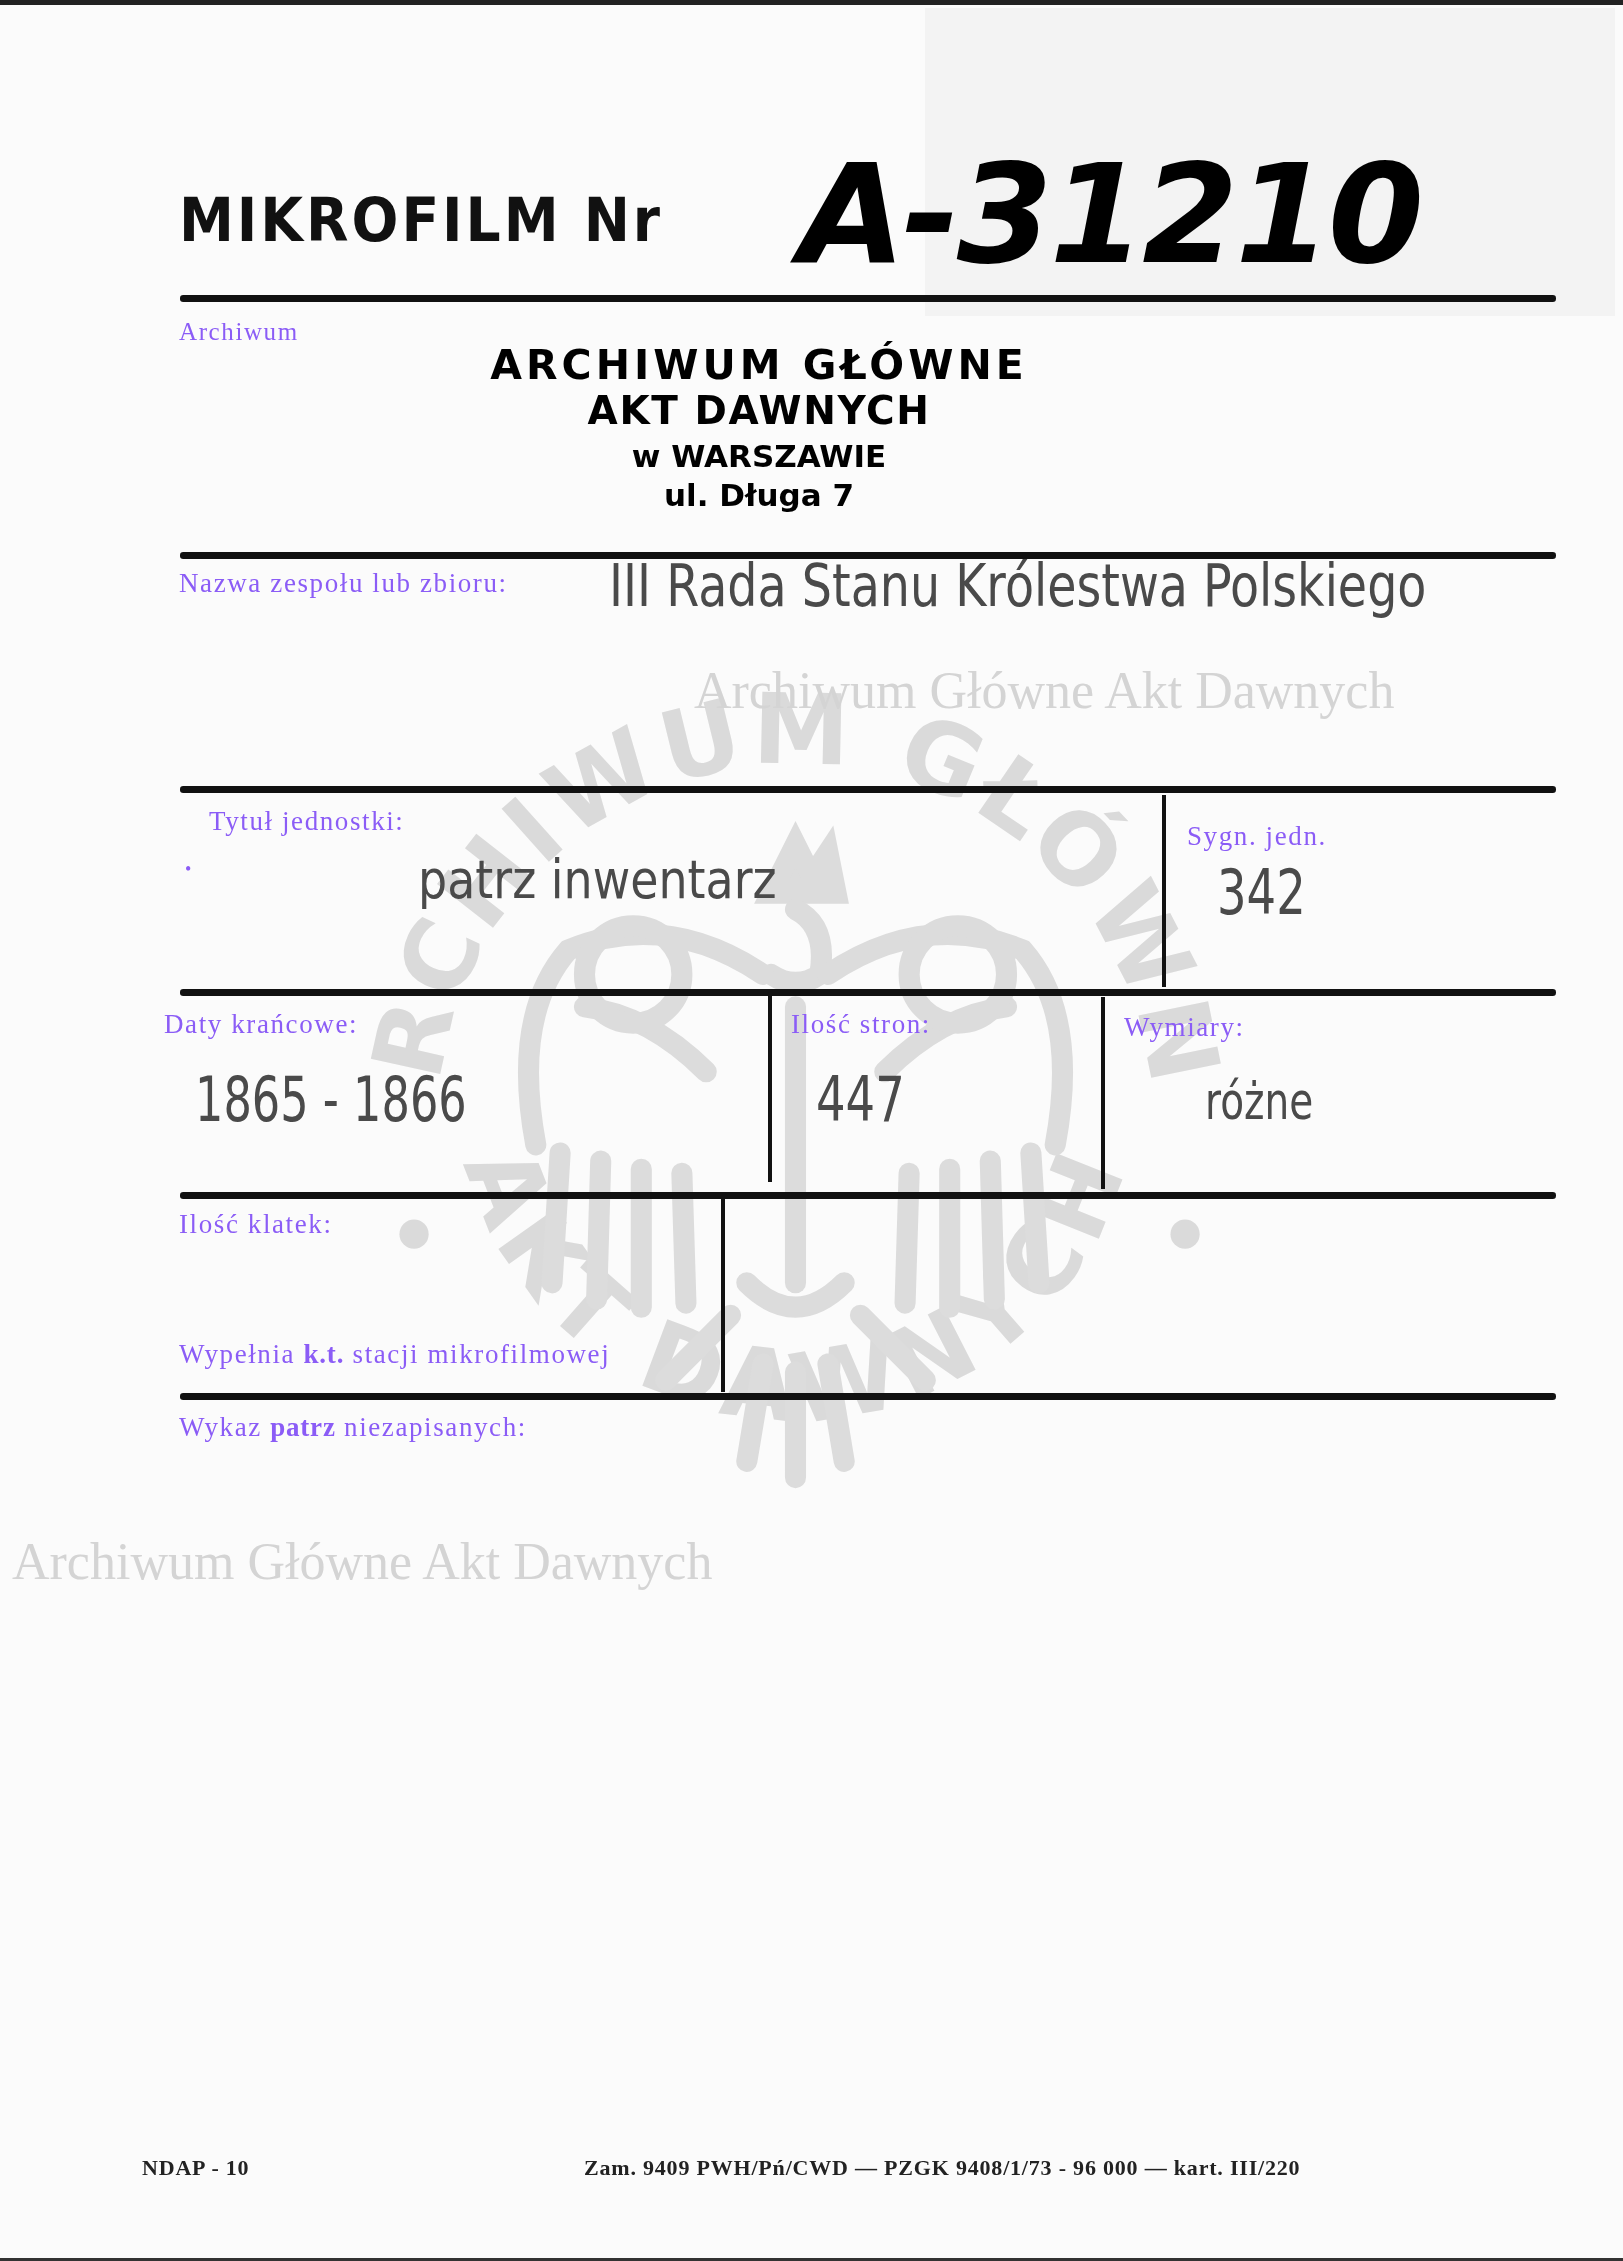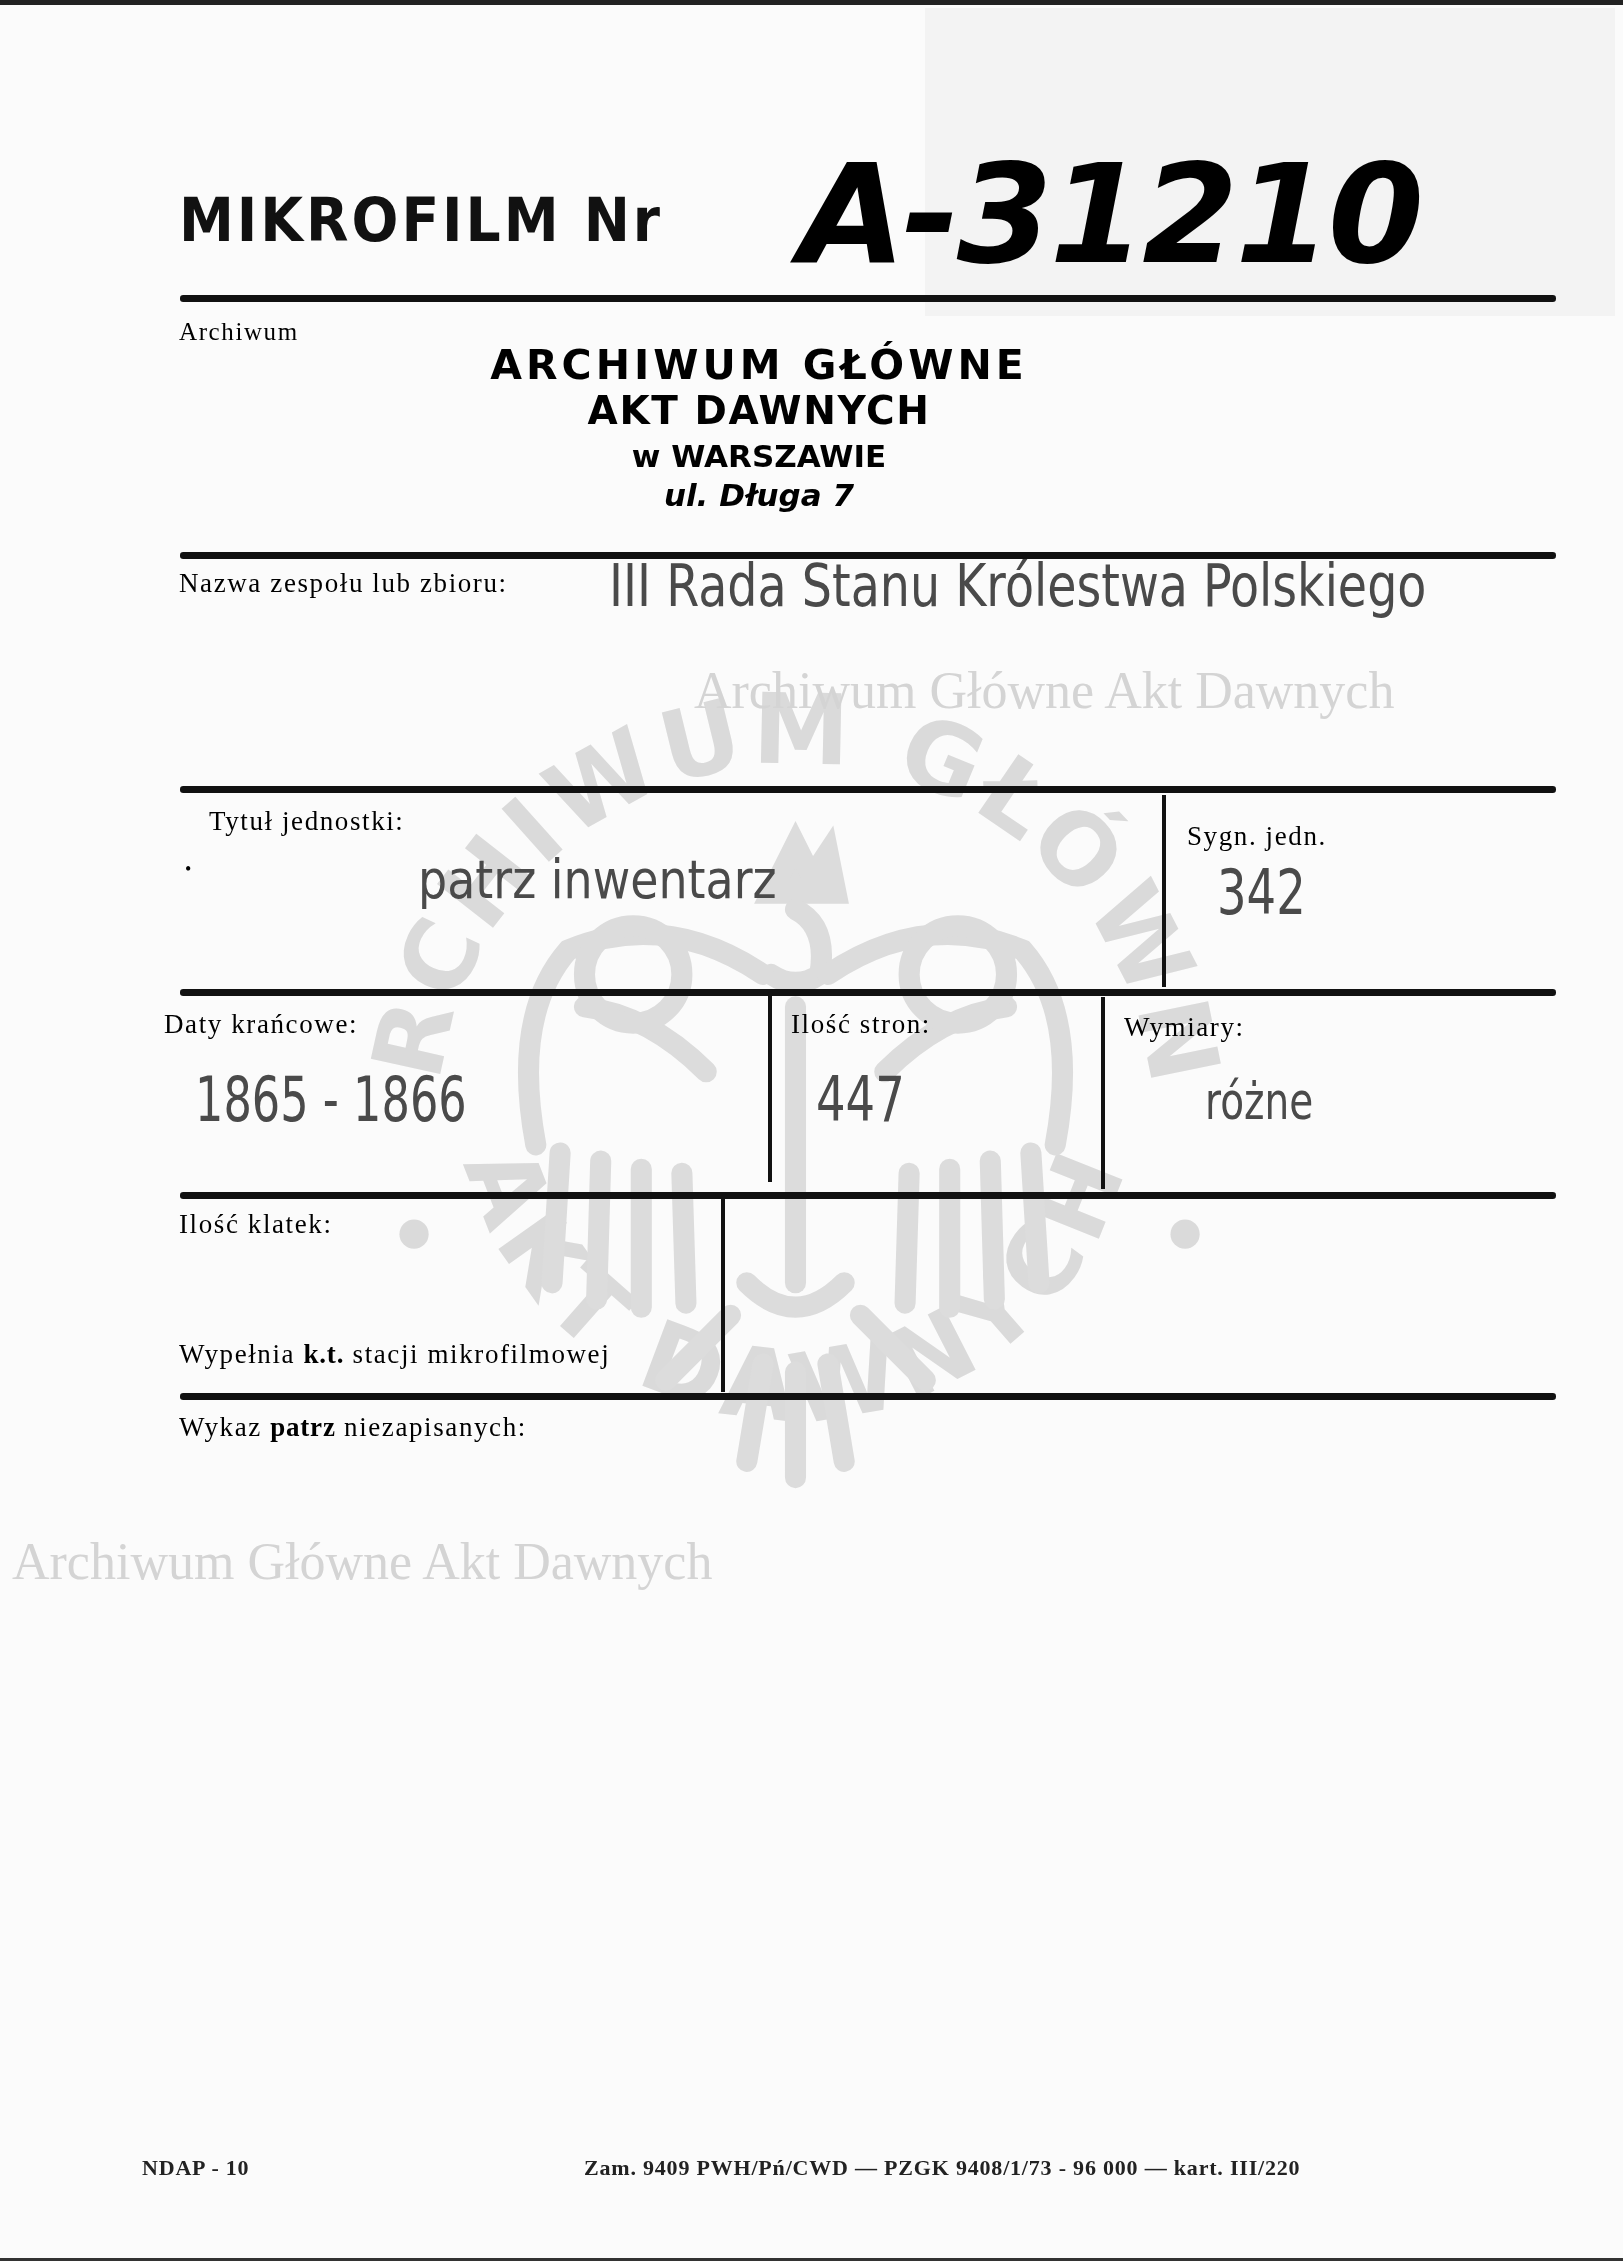--- a/index.html
+++ b/index.html
@@ -13,7 +13,7 @@
   .hand-num { left:799px; top:134px; font-family:"DejaVu Sans", sans-serif; font-weight:bold; font-style:italic; font-size:138px; letter-spacing:-3.2px; color:#000; }
   .hline { position:absolute; height:7.3px; background:#111; border-radius:3.2px; }
   .vline { position:absolute; width:4px; background:#111; }
-  .label { font-family:"Liberation Serif", serif; font-size:27px; letter-spacing:1.6px; color:#000000; }
+  .label { font-family:"Liberation Serif", serif; font-size:27px; letter-spacing:1.6px; color:#8b5cf6; }
   .label b { font-weight:bold; letter-spacing:0.8px; }
   .stamp { font-family:"DejaVu Sans", sans-serif; font-weight:bold; text-align:center; left:475px; width:568px; color:#000; }
   .hand { font-family:"DejaVu Sans", sans-serif; font-weight:normal; color:#4a4a4a; transform-origin:left; }

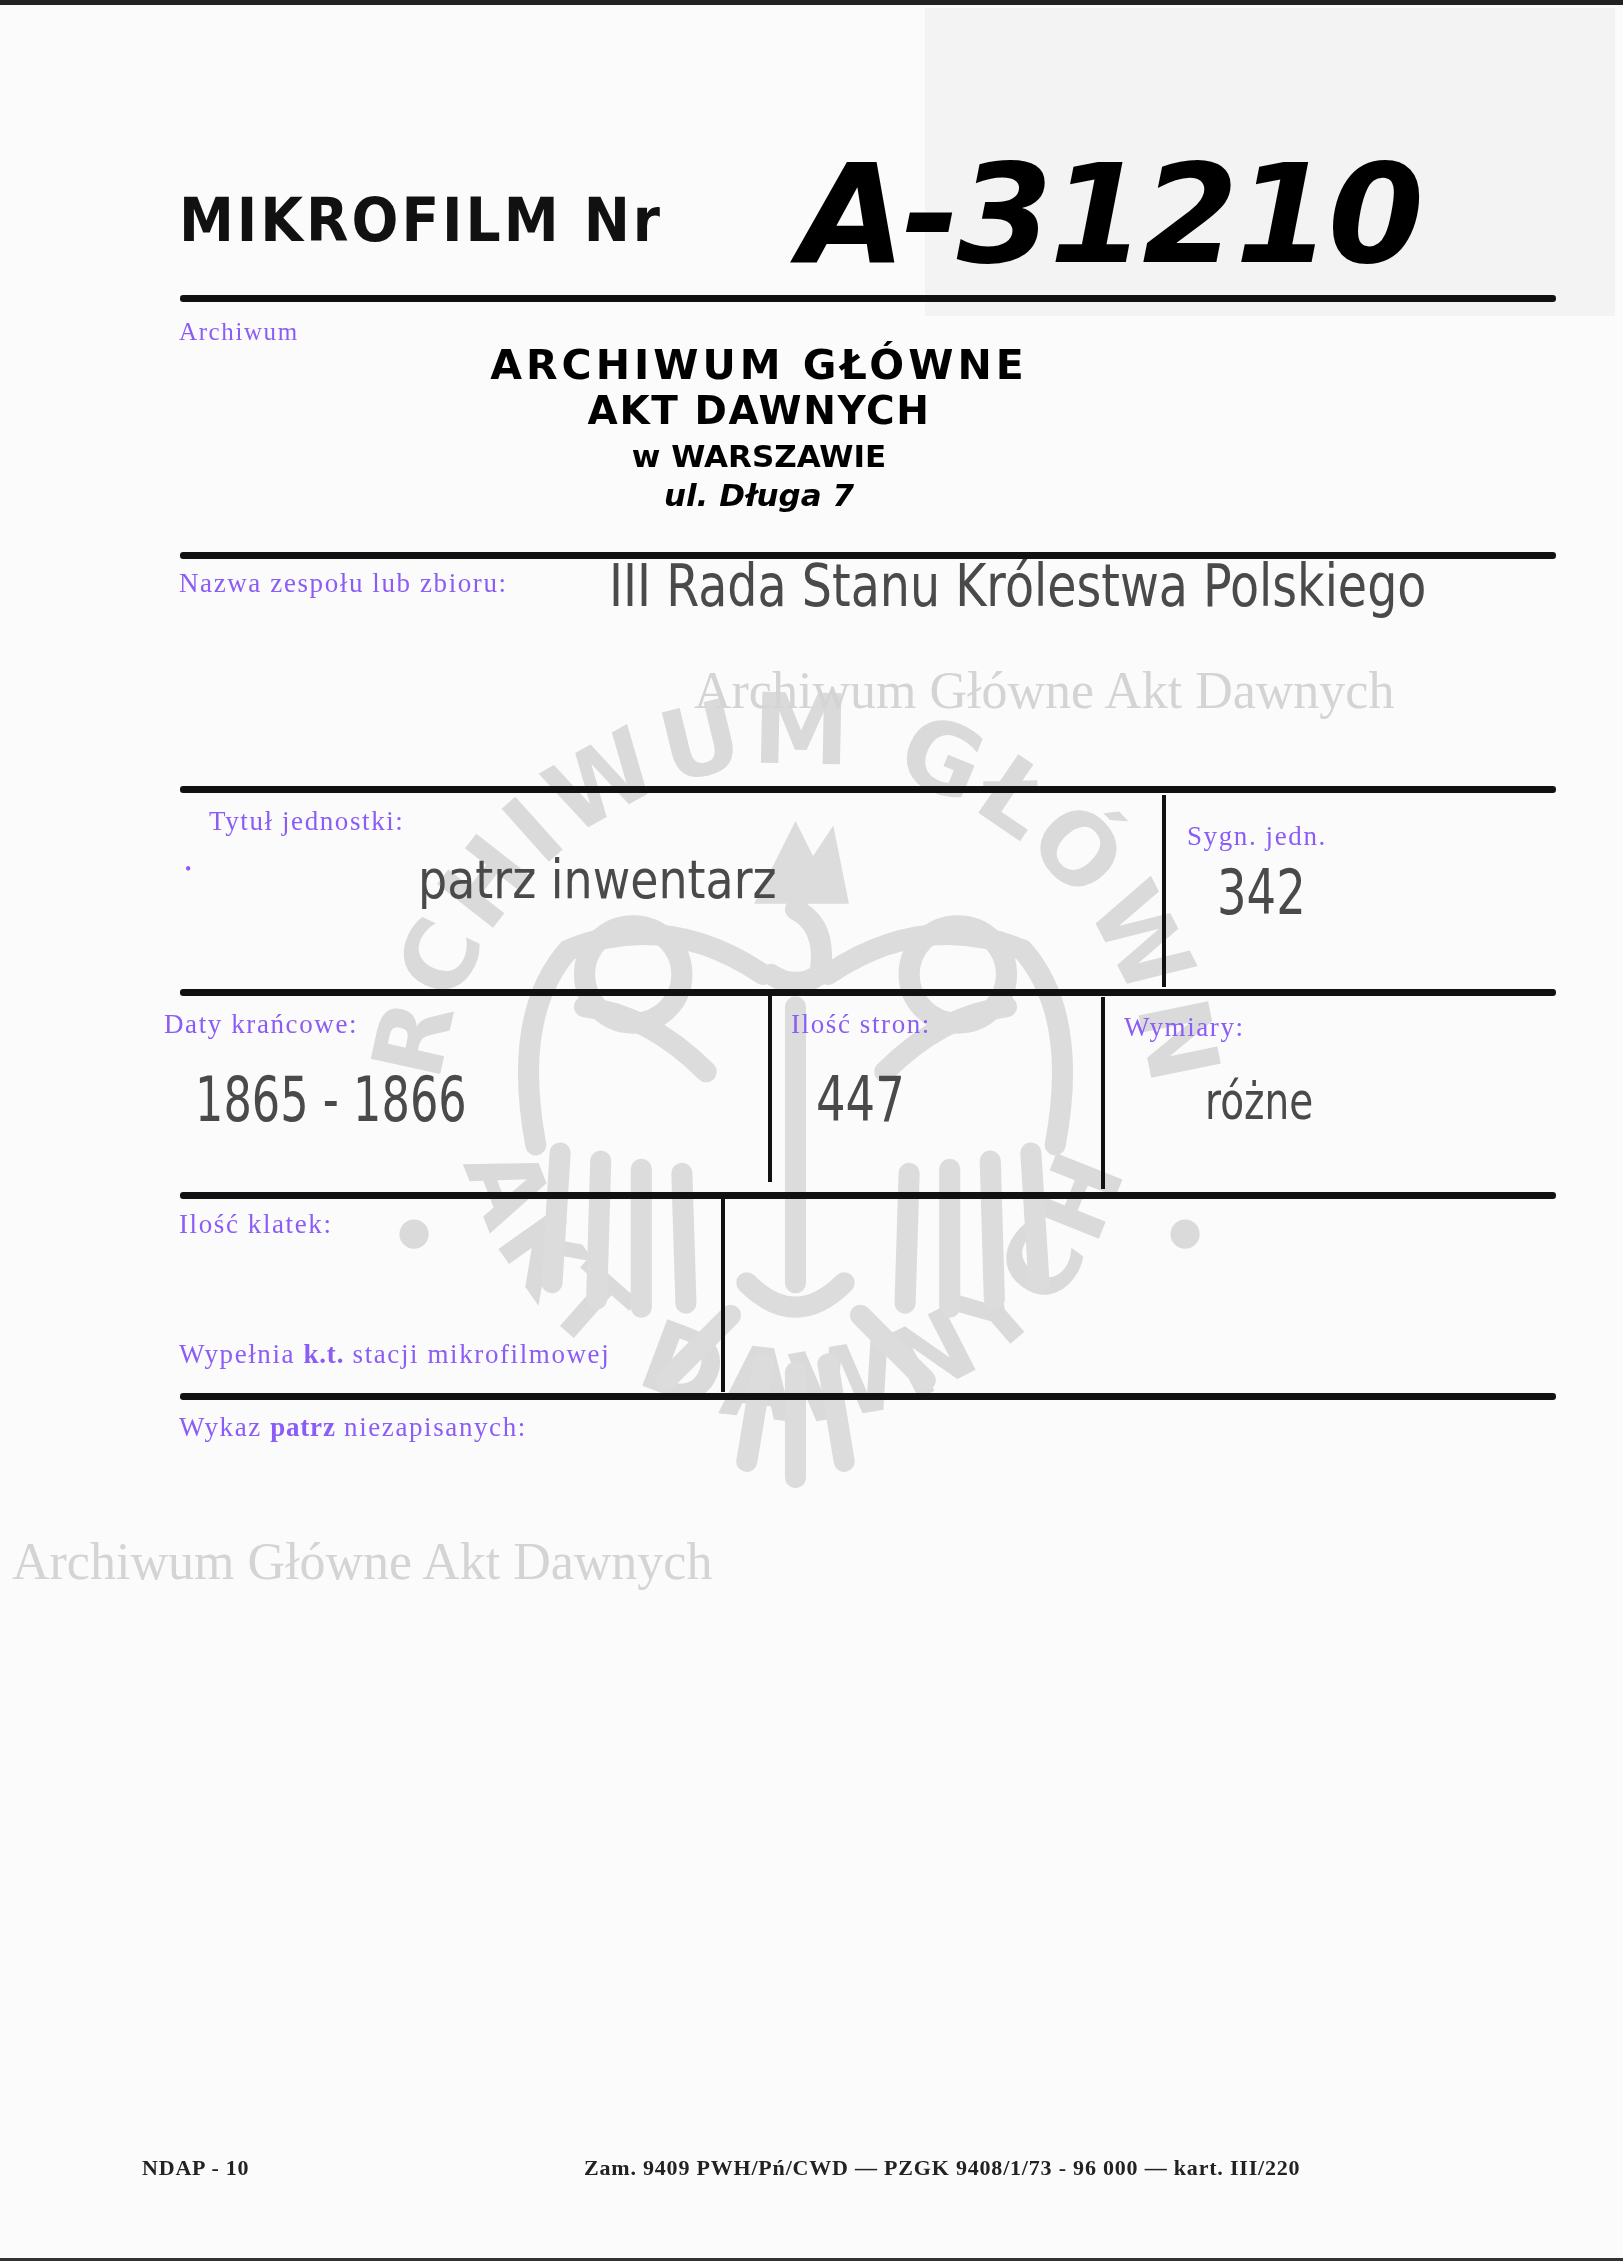--- a/index.html
+++ b/index.html
@@ -76,7 +76,7 @@
   <div class="abs stamp" style="top:341px; font-size:41px; letter-spacing:4px;">ARCHIWUM GŁÓWNE</div>
   <div class="abs stamp" style="top:388px; font-size:39px; letter-spacing:1.6px;">AKT DAWNYCH</div>
   <div class="abs stamp" style="top:438px; font-size:31px; letter-spacing:0;">w WARSZAWIE</div>
-  <div class="abs stamp" style="top:477px; font-size:31px; font-style:italic;">ul. Długa 7</div>
+  <div class="abs stamp" style="top:477px; font-size:31px; ">ul. Długa 7</div>
 
   <div class="hline" style="left:180px; top:552px; width:1376px;"></div>
 

